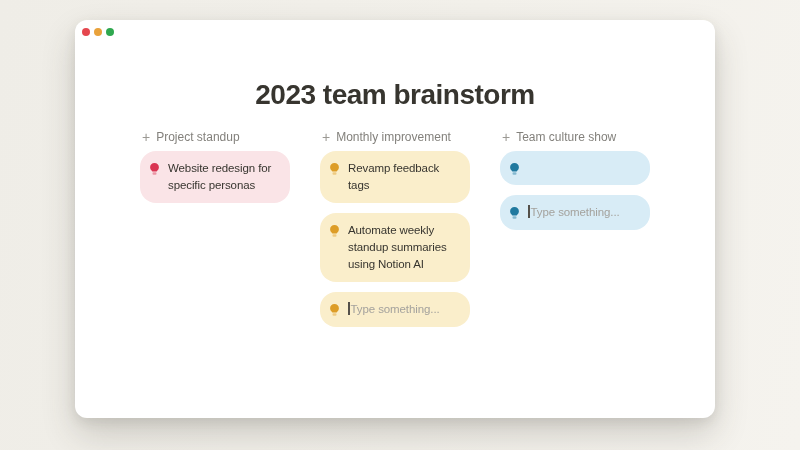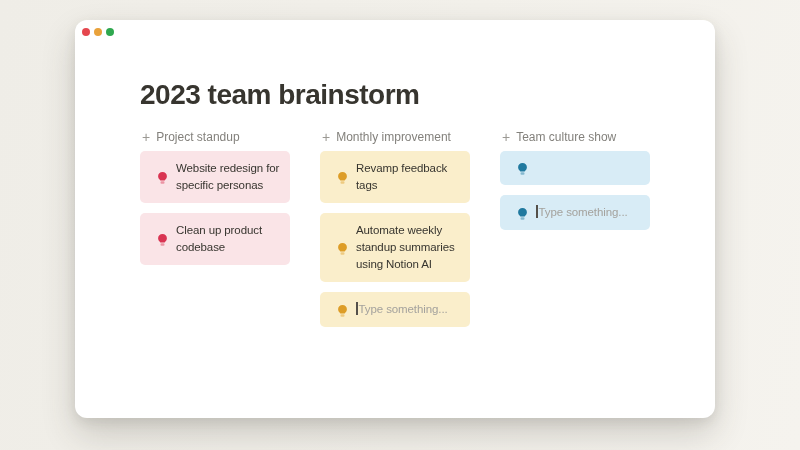--- a/index.html
+++ b/index.html
@@ -38,6 +38,7 @@
     font-weight: 700;
     letter-spacing: -0.5px;
     color: #37352f;
+    text-align: center;
   }
   .board {
     margin-top: 17px;

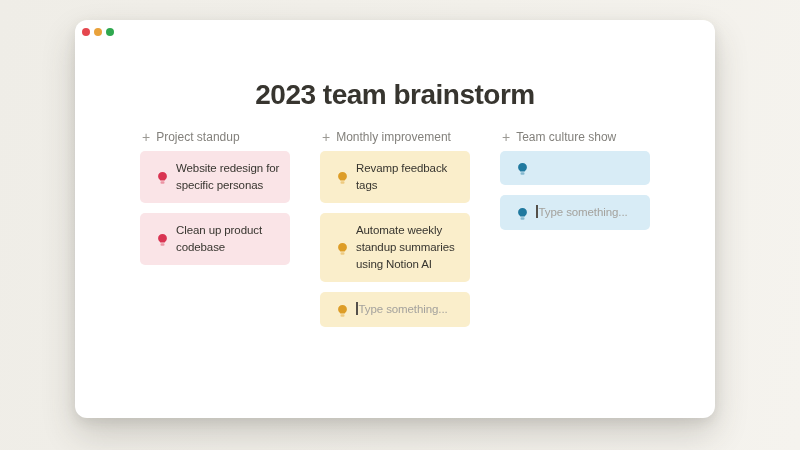--- a/index.html
+++ b/index.html
@@ -64,11 +64,11 @@
   }
   .card {
     background: var(--card-bg, #eee);
-    border-radius: 5px;
-    padding: 9px 8px 9px 8px;
+    border-radius: 16px;
+    padding: 9px 8px 9px 0;
     margin-bottom: 10px;
     display: flex;
-    align-items: center;
+    align-items: flex-start;
     cursor: pointer;
   }
   .bulb {

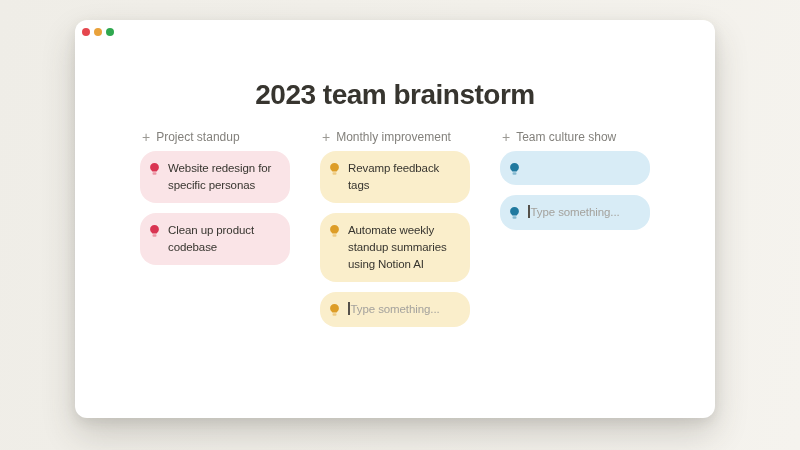--- a/index.html
+++ b/index.html
@@ -126,15 +126,6 @@
           </span>
           <span class="card-text">Website redesign for specific personas</span>
         </div>
-        <div class="card">
-          <span class="bulb">
-            <svg width="11" height="14" viewBox="0 0 12 14">
-                <path d="M6 0.5 C8.8 0.5 10.8 2.5 10.8 5 C10.8 6.6 10 7.7 9.2 8.6 C8.8 9.1 8.5 9.4 8.4 9.8 L3.6 9.8 C3.5 9.4 3.2 9.1 2.8 8.6 C2 7.7 1.2 6.6 1.2 5 C1.2 2.5 3.2 0.5 6 0.5 Z" fill="currentColor"></path>
-                <rect x="3.8" y="10.6" width="4.4" height="2.8" rx="1.2" fill="currentColor" opacity="0.45"></rect>
-              </svg>
-          </span>
-          <span class="card-text">Clean up product codebase</span>
-        </div>
       </div>
 
       <div class="column" style="--card-bg: #faeecb; --icon-color: #dd9d27;">

